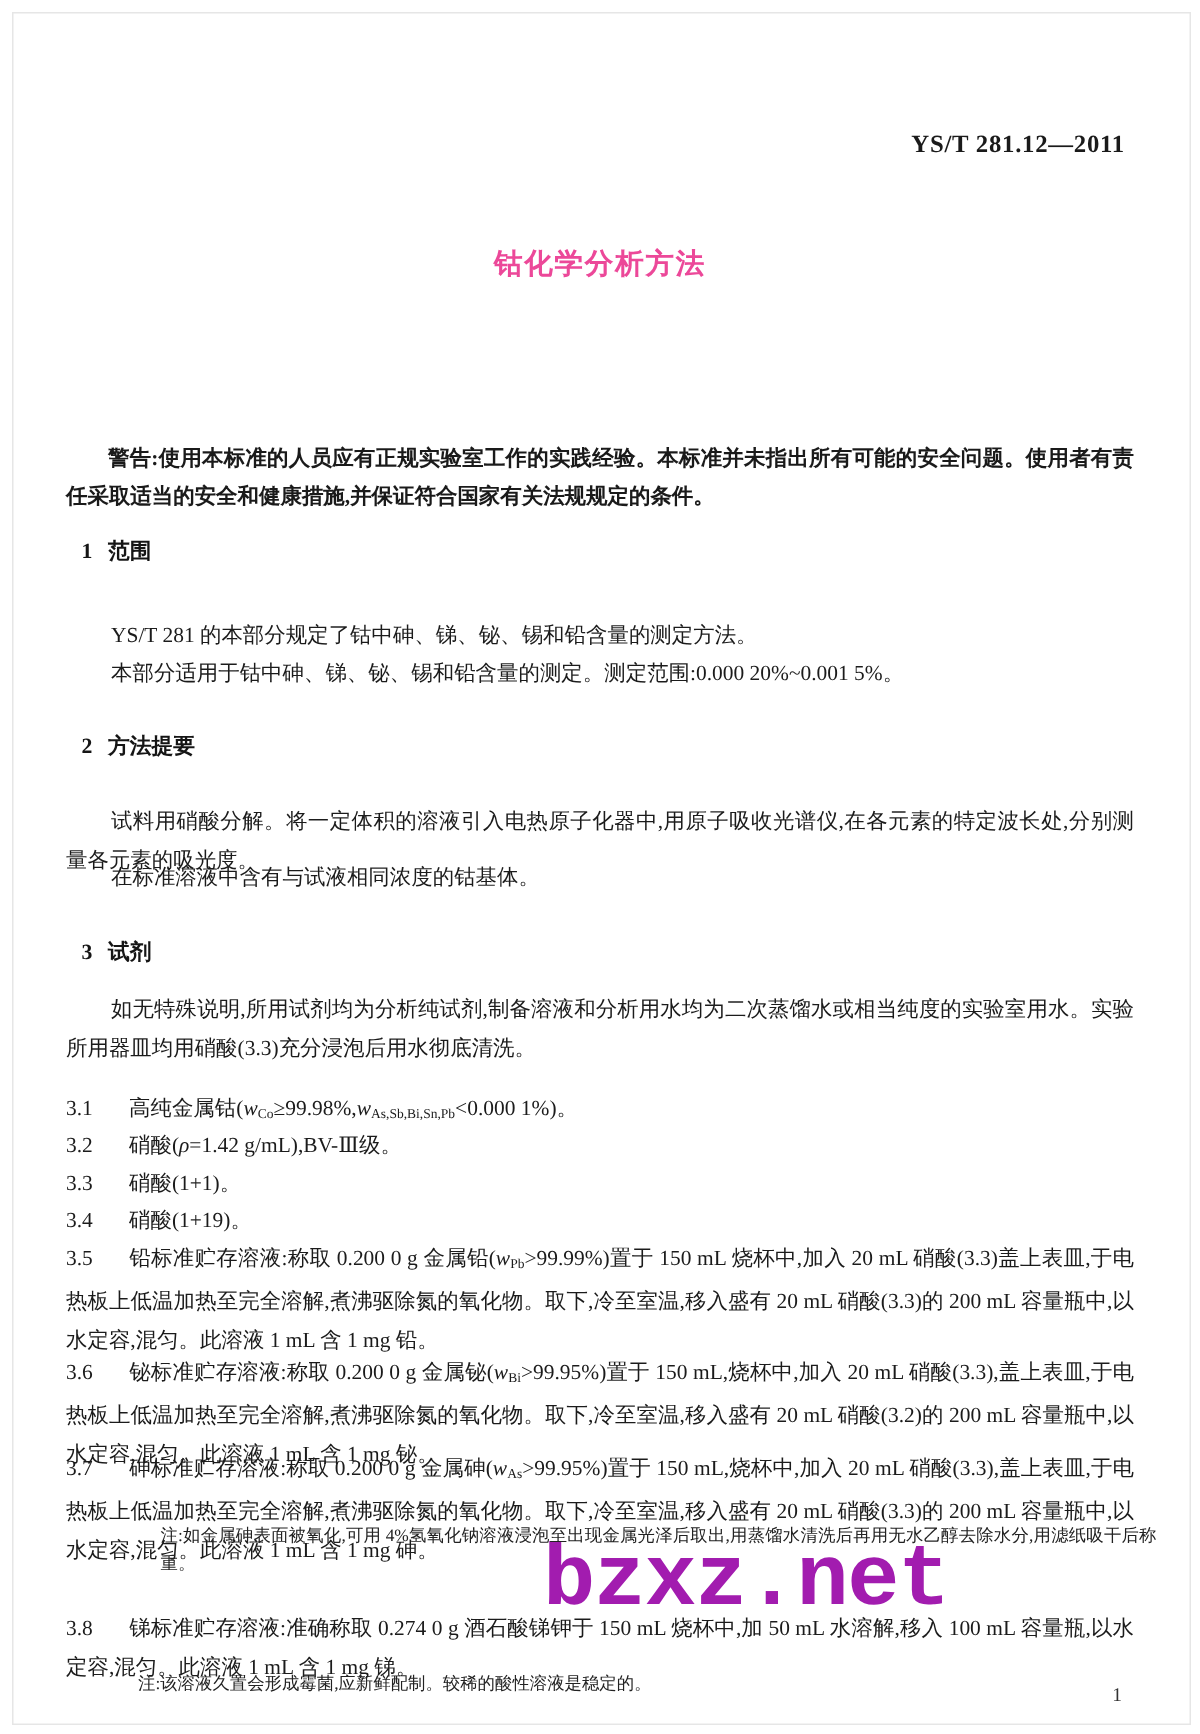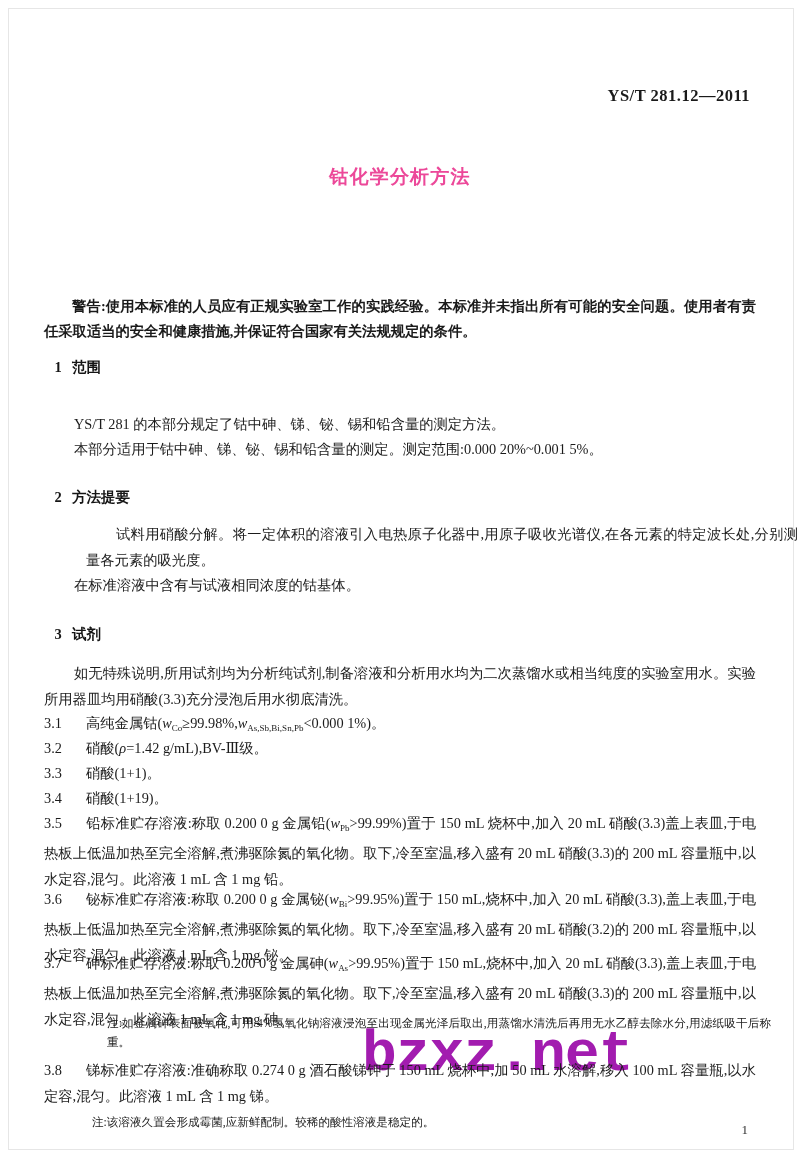--- a/index.html
+++ b/index.html
@@ -165,7 +165,7 @@
     <div class="sec-head" style="top:488px;">
       <span class="num f">2</span><span>方法提要</span>
     </div>
-    <div class="para ind" style="top:522px;margin-left:42px;">试料用硝酸分解。将一定体积的溶液引入电热原子化器中,用原子吸收光谱仪,在各元素的特定波长处,分别测量各元素的吸光度。</div>
+    <div class="para ind" style="top:536px;">试料用硝酸分解。将一定体积的溶液引入电热原子化器中,用原子吸收光谱仪,在各元素的特定波长处,分别测量各元素的吸光度。</div>
     <div class="para ind" style="top:573px;">在标准溶液中含有与试液相同浓度的钴基体。</div>
 
     <div class="sec-head" style="top:625px;">

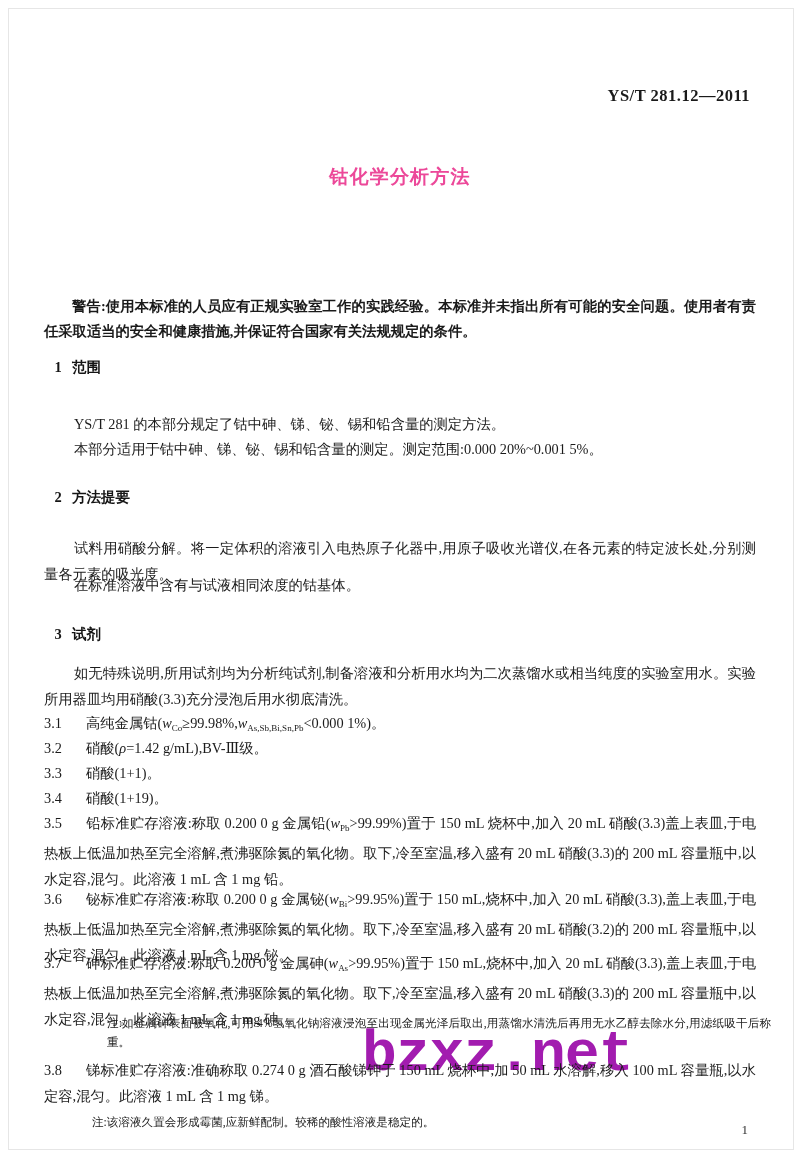--- a/index.html
+++ b/index.html
@@ -106,6 +106,7 @@
     color: #1b1b1b;
     line-height: 25.5px;
     text-align: justify;
+    margin-top: 16px;
   }
   .item .no {
     display: inline-block;

